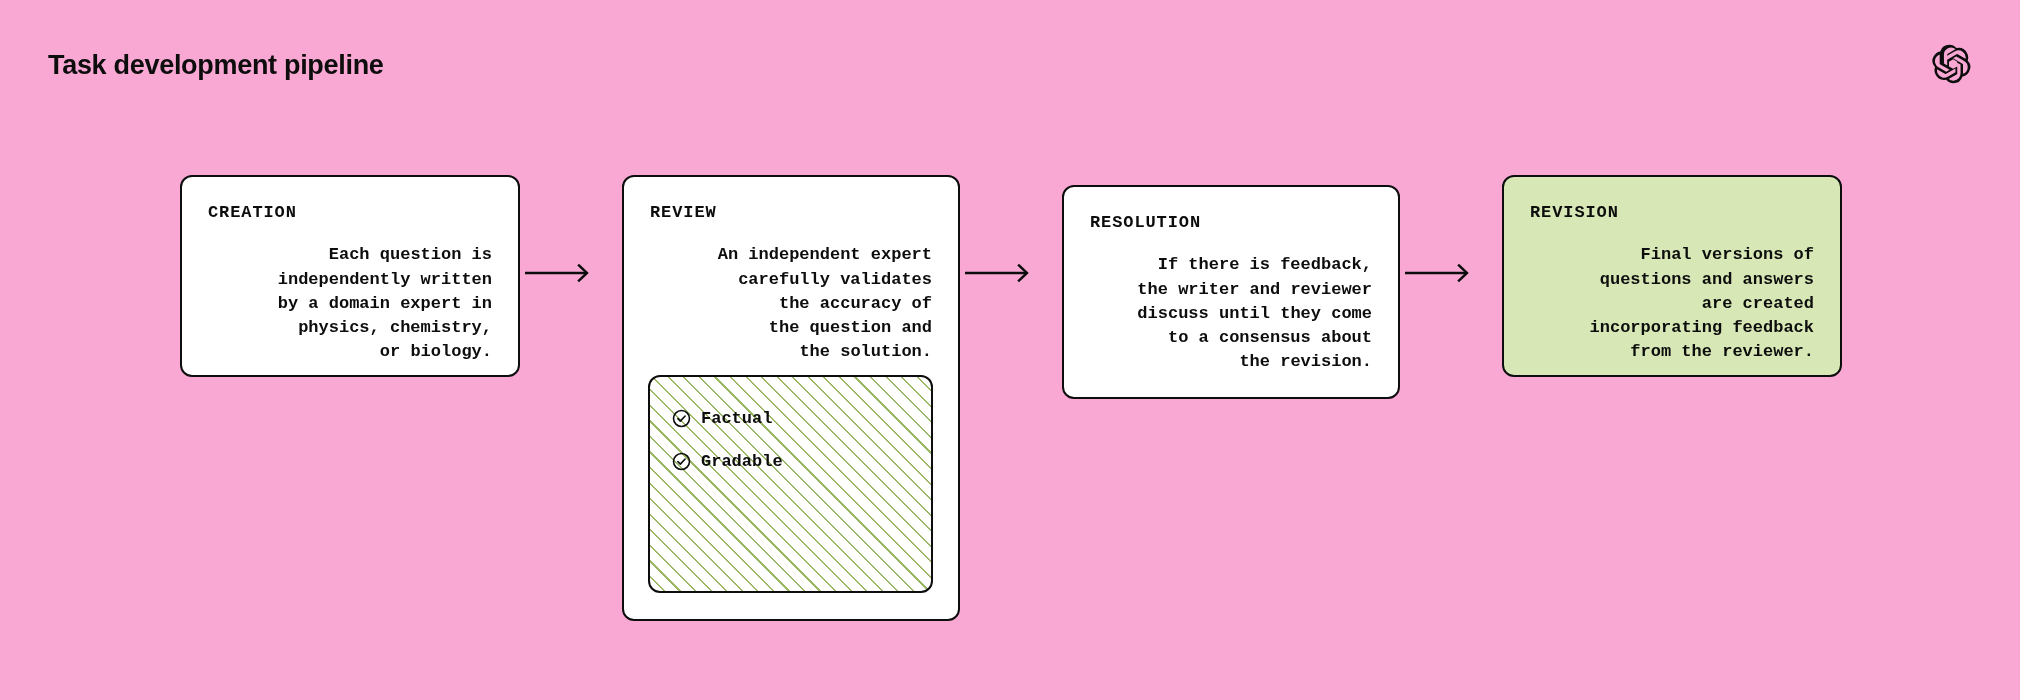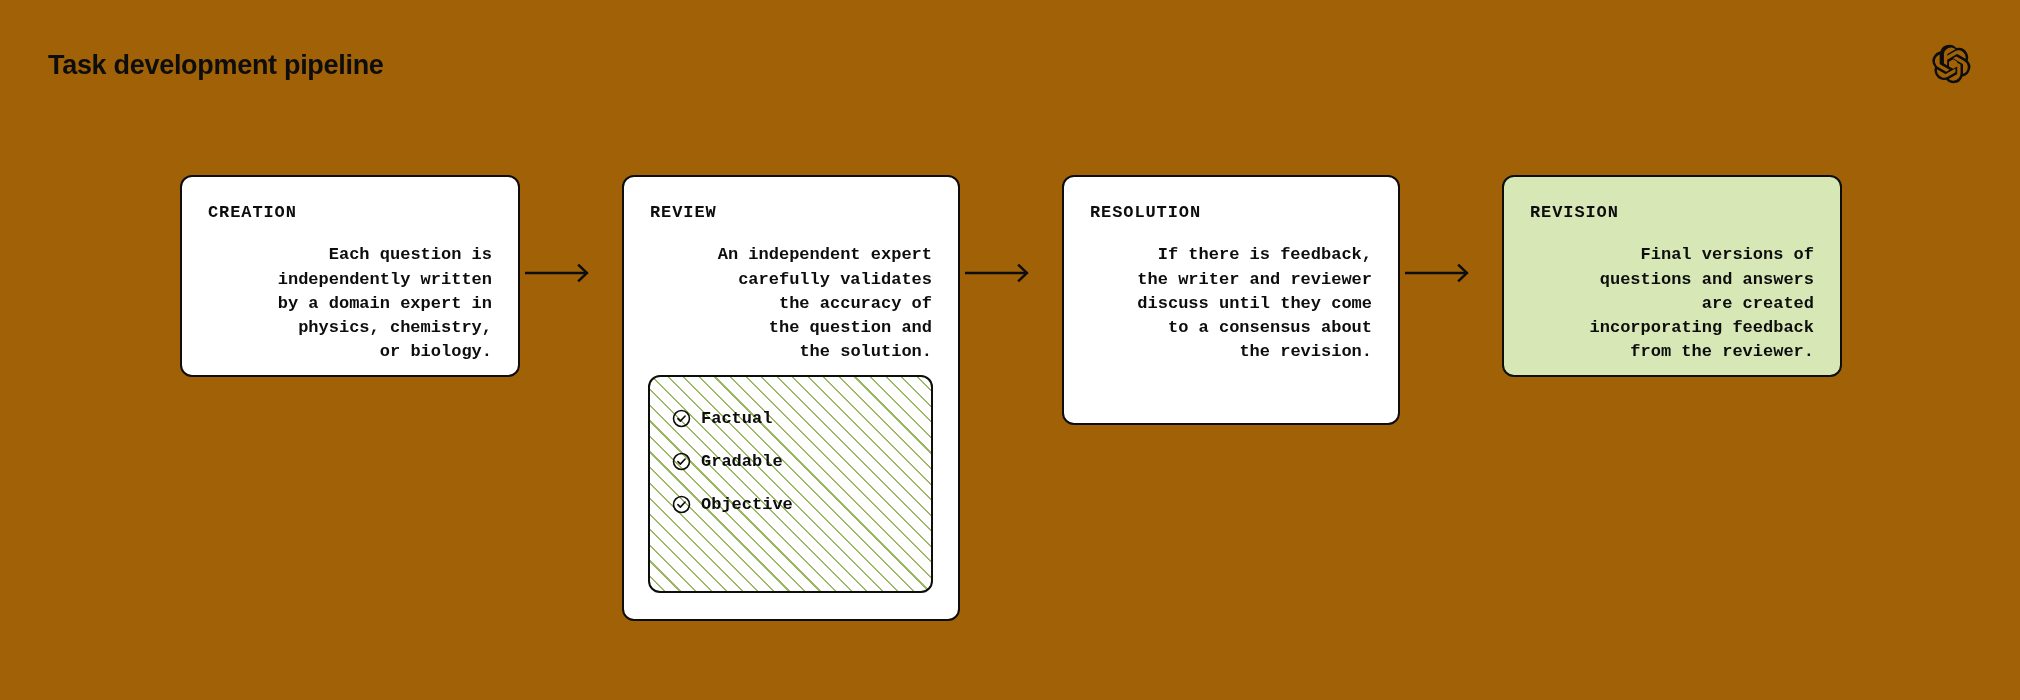--- a/index.html
+++ b/index.html
@@ -16,7 +16,7 @@
     position: relative;
     width: 2020px;
     height: 700px;
-    background: #a16207;
+    background: #f9a8d4;
   }
 
   

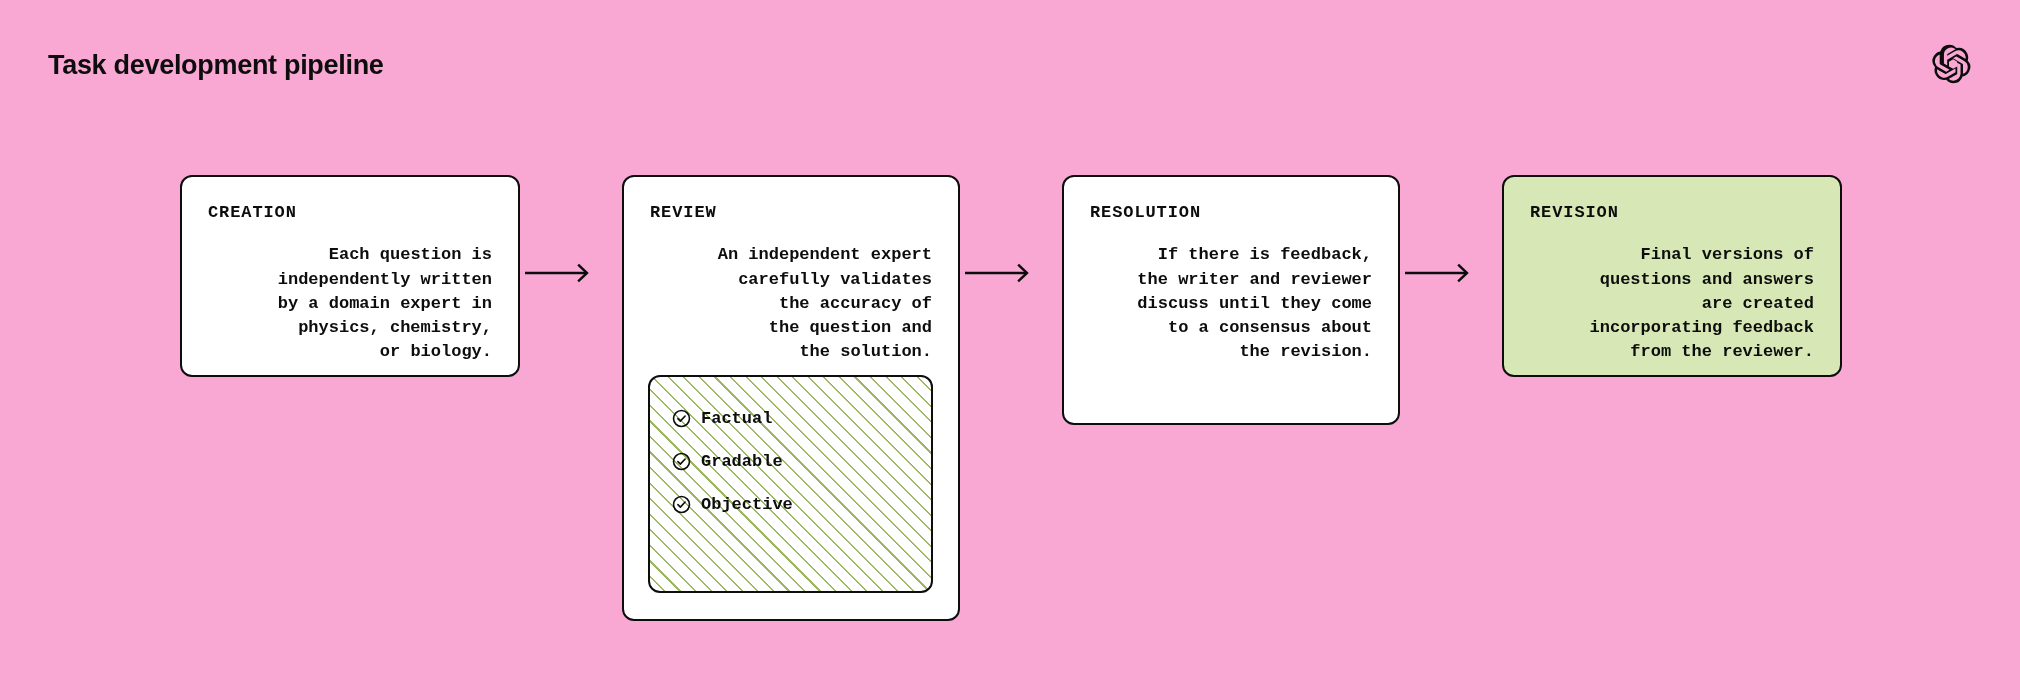--- a/index.html
+++ b/index.html
@@ -75,7 +75,7 @@
   
   #card-creation   { left: 180px;  top: 175px; width: 340px;  height: 202px; }
   #card-review     { left: 622px;  top: 175px; width: 338px;  height: 446px; }
-  #card-resolution { left: 1062px; top: 175px; width: 338px;  height: 250px; }
+  #card-resolution { left: 1062px; top: 185px; width: 338px;  height: 214px; }
   #card-revision   { left: 1502px; top: 175px; width: 340px;  height: 202px; }
 
   

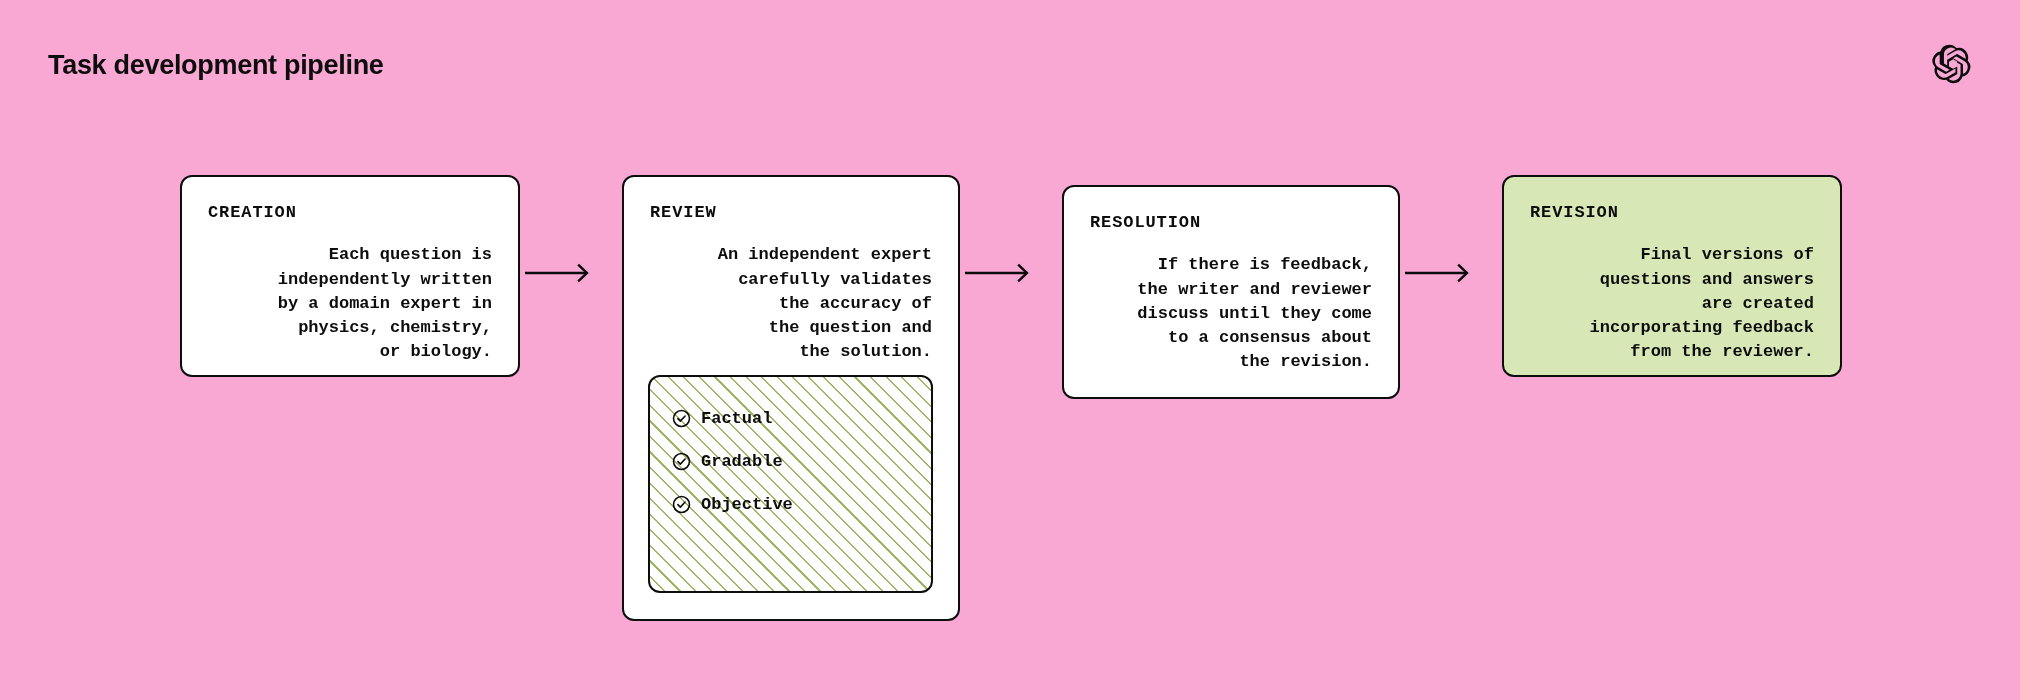--- a/index.html
+++ b/index.html
@@ -183,15 +183,6 @@
       <span class="check-label">Gradable</span>
     </div>
 
-    <div class="check-row">
-      <span class="check-icon">
-        <svg viewBox="0 0 20 20" fill="none" xmlns="http://www.w3.org/2000/svg">
-          <circle cx="10" cy="10" r="8.4" stroke="#0d0d0d" stroke-width="1.7"></circle>
-          <path d="M6.2 10.2l2.6 2.6 5-5.4" stroke="#0d0d0d" stroke-width="1.7" stroke-linecap="round" stroke-linejoin="round"></path>
-        </svg>
-      </span>
-      <span class="check-label">Objective</span>
-    </div>
 
 
   </div>

